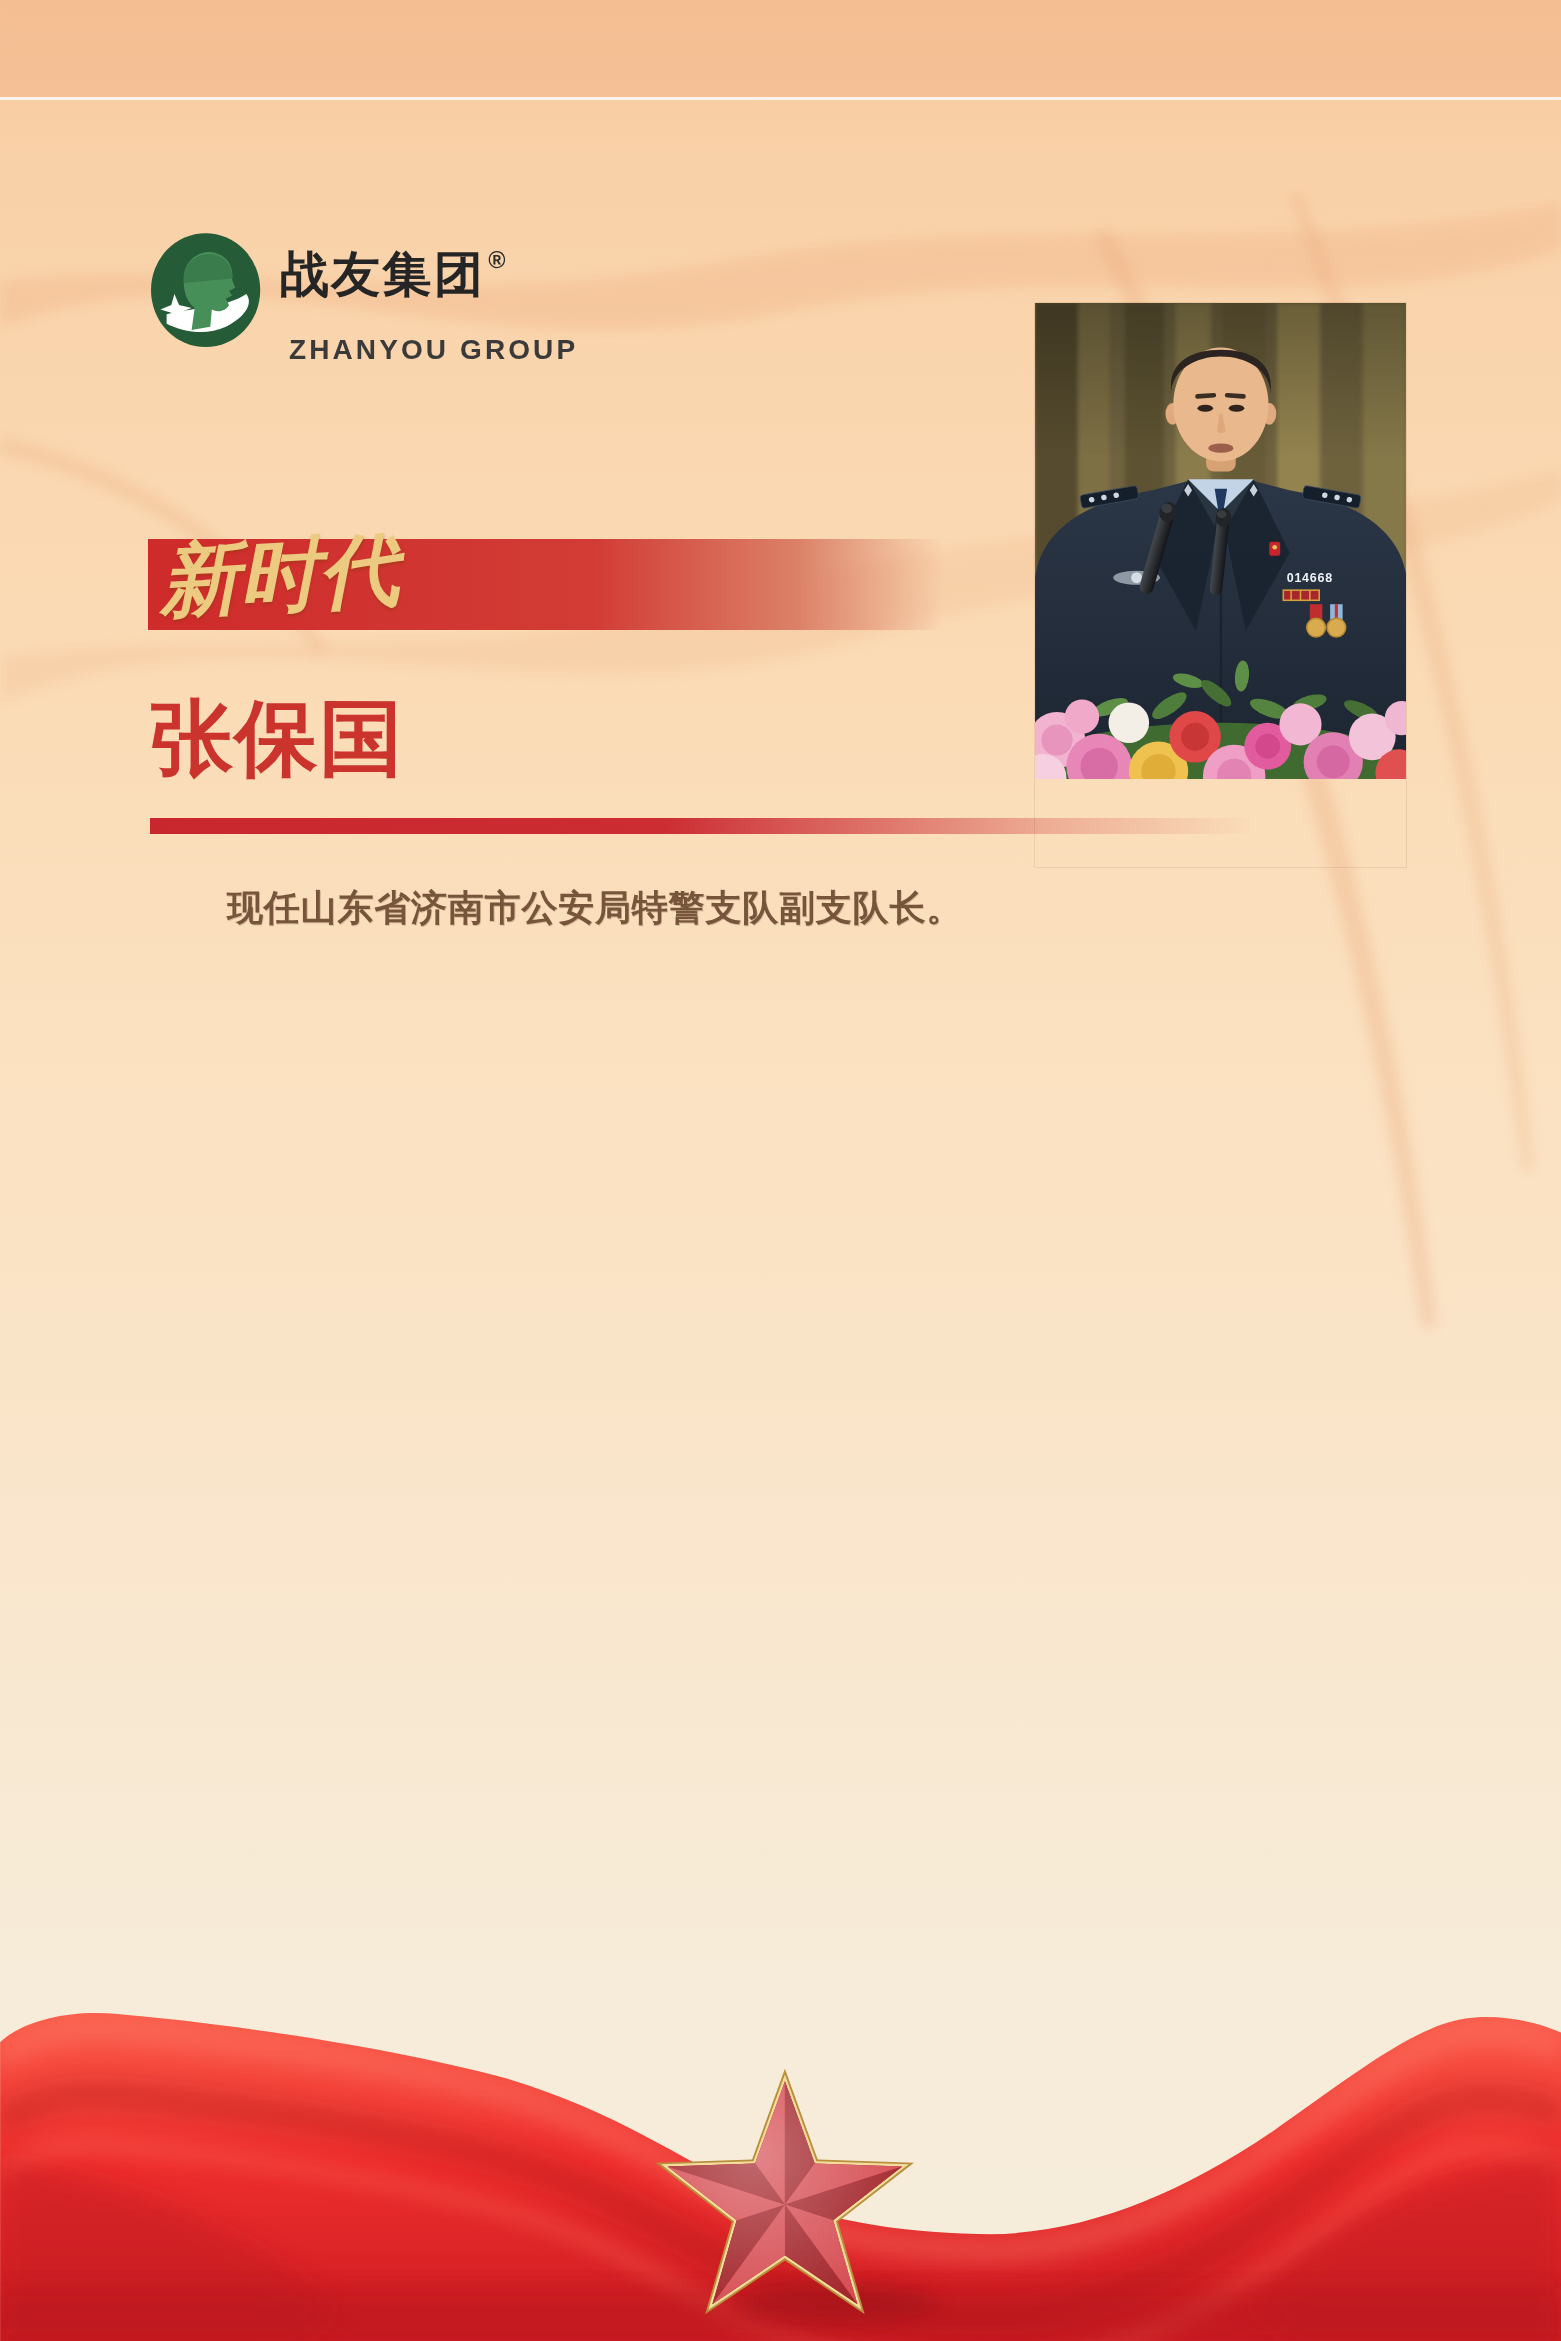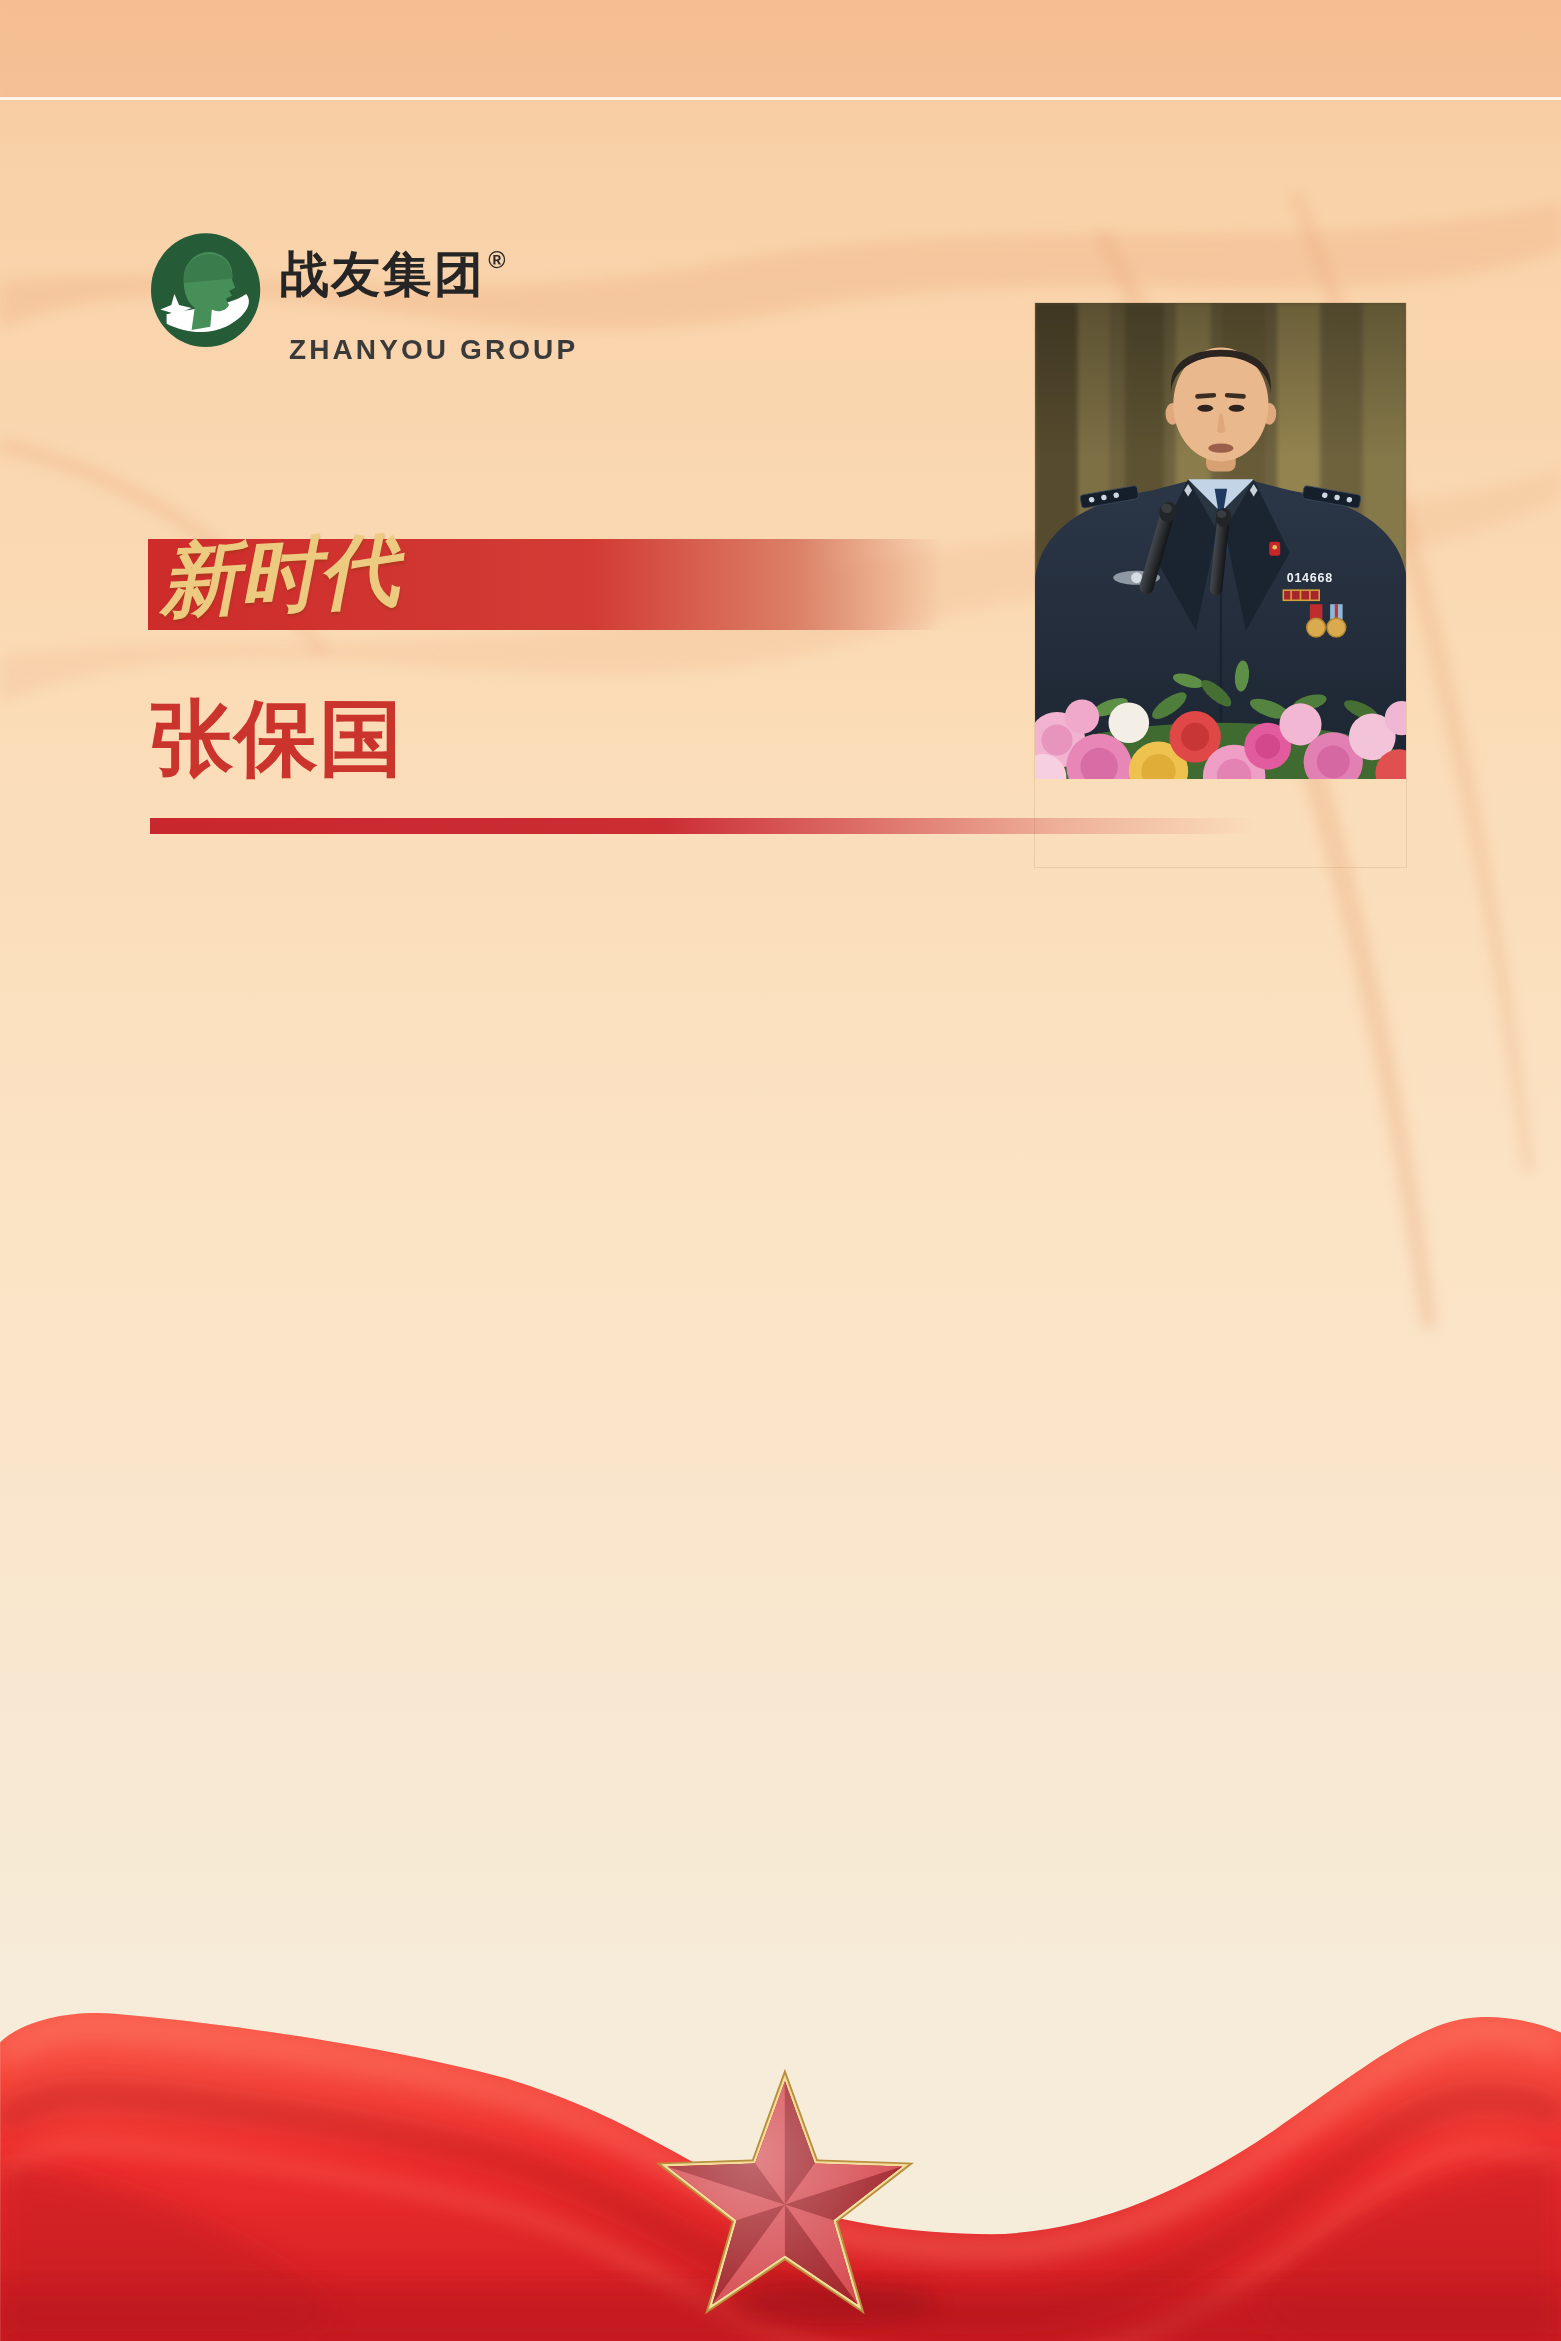--- a/index.html
+++ b/index.html
@@ -219,6 +219,7 @@
   </div>
 
   <div class="bio">
+    <p>现任山东省济南市公安局特警支队副支队长。</p>
   </div>
 
   <svg class="ribbon" width="1562" height="367" viewBox="0 0 2000 470">

